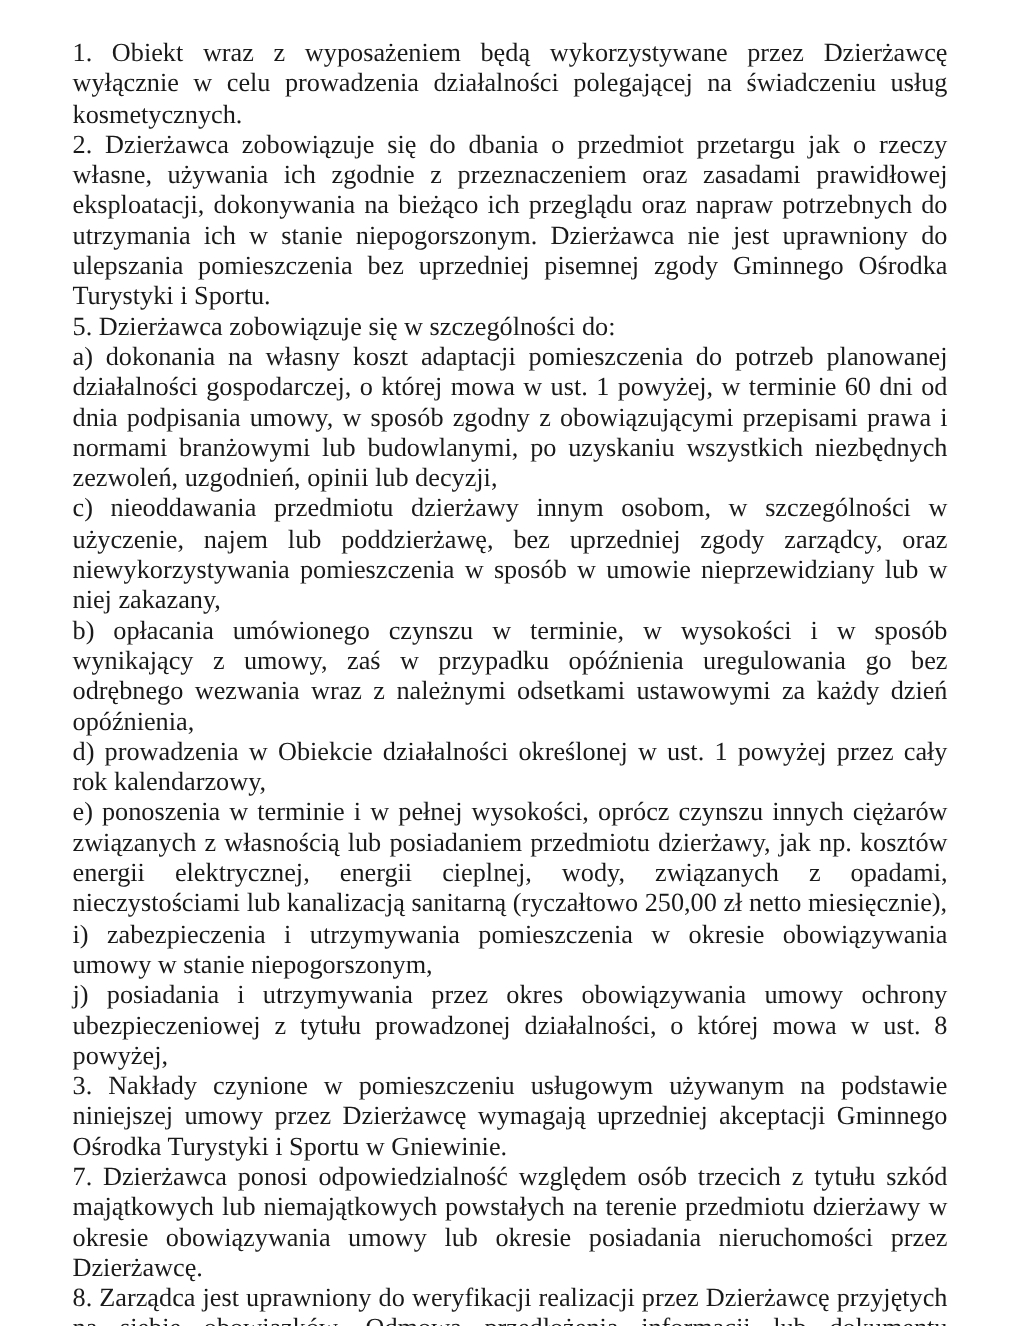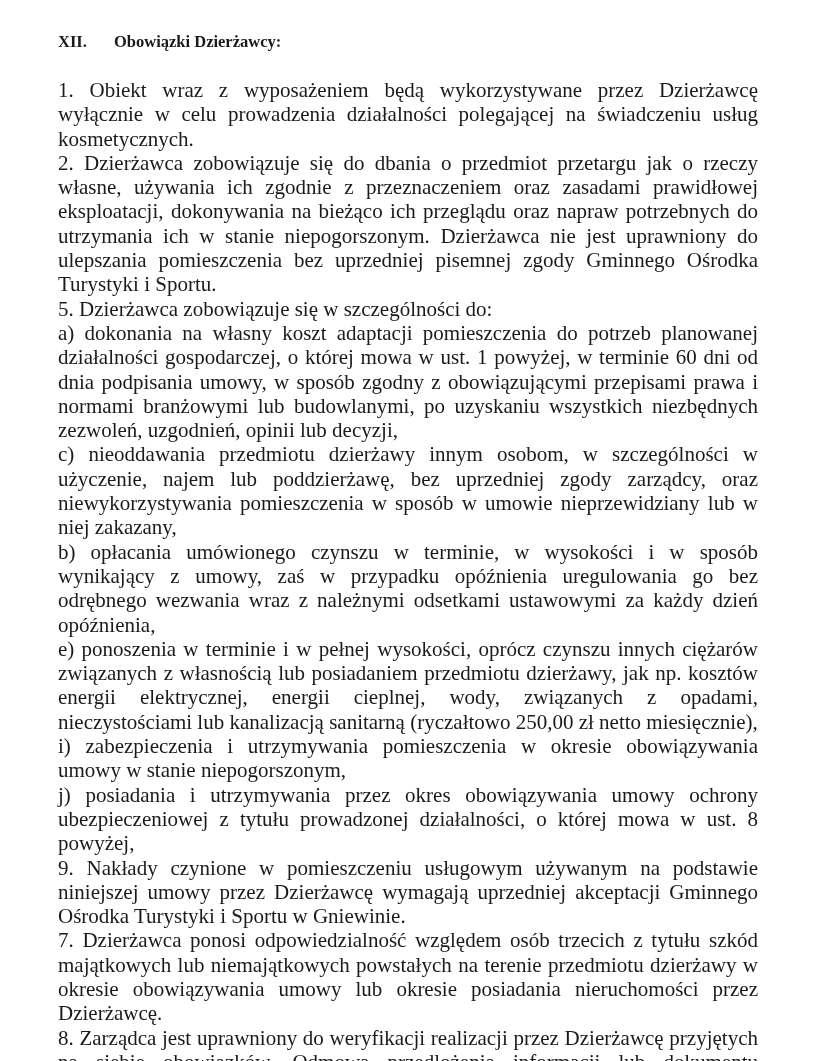--- a/index.html
+++ b/index.html
@@ -44,10 +44,6 @@
 <body>
 
 <div class="page">
-  <h2 class="heading">
-    <span class="num">XII.</span>
-    <span>Obowiązki Dzierżawcy:</span>
-  </h2>
 
   <p class="para">1. Obiekt wraz z wyposażeniem będą wykorzystywane przez Dzierżawcę wyłącznie w celu prowadzenia działalności polegającej na świadczeniu usług kosmetycznych.</p>
   <p class="para">2. Dzierżawca zobowiązuje się do dbania o przedmiot przetargu jak o rzeczy własne, używania ich zgodnie z przeznaczeniem oraz zasadami prawidłowej eksploatacji, dokonywania na bieżąco ich przeglądu oraz napraw potrzebnych do utrzymania ich w stanie niepogorszonym. Dzierżawca nie jest uprawniony do ulepszania pomieszczenia bez uprzedniej pisemnej zgody Gminnego Ośrodka Turystyki i Sportu.</p>

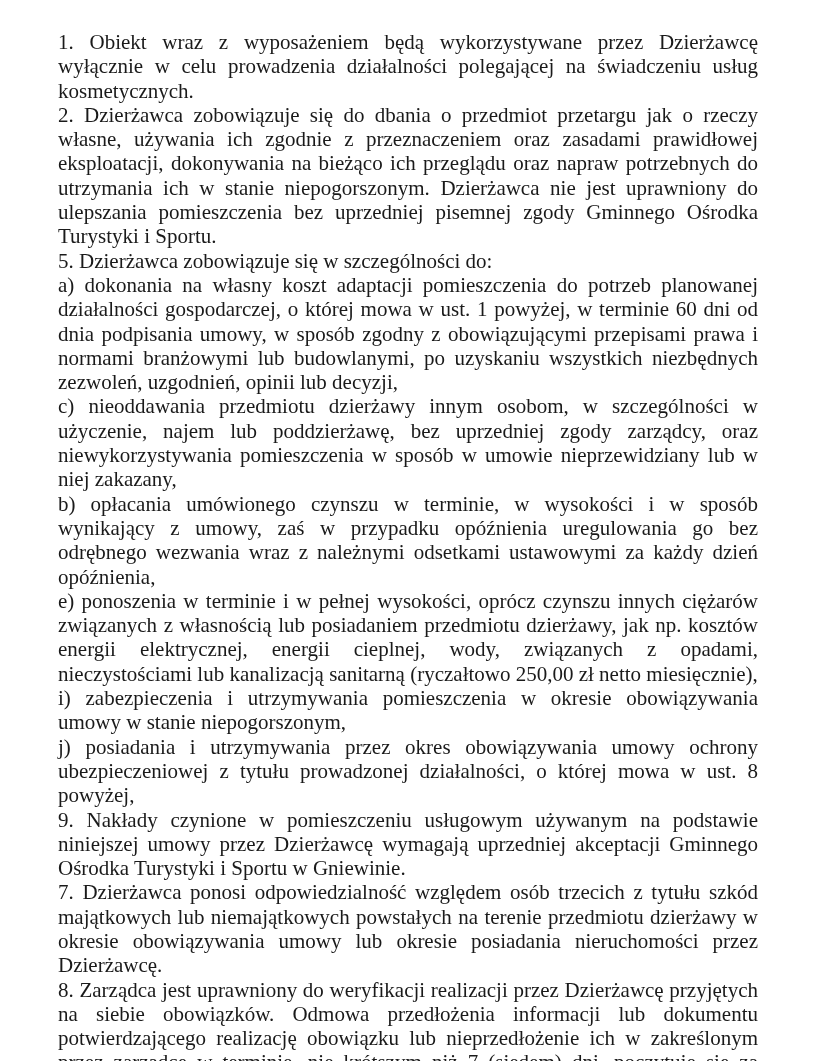--- a/index.html
+++ b/index.html
@@ -51,6 +51,7 @@
   <p class="para">a) dokonania na własny koszt adaptacji pomieszczenia do potrzeb planowanej działalności gospodarczej, o której mowa w ust. 1 powyżej, w terminie 60 dni od dnia podpisania umowy, w sposób zgodny z obowiązującymi przepisami prawa i normami branżowymi lub budowlanymi, po uzyskaniu wszystkich niezbędnych zezwoleń, uzgodnień, opinii lub decyzji,</p>
   <p class="para">c) nieoddawania przedmiotu dzierżawy innym osobom, w szczególności w użyczenie, najem lub poddzierżawę, bez uprzedniej zgody zarządcy, oraz niewykorzystywania pomieszczenia w sposób w umowie nieprzewidziany lub w niej zakazany,</p>
   <p class="para">b) opłacania umówionego czynszu w terminie, w wysokości i w sposób wynikający z umowy, zaś w przypadku opóźnienia uregulowania go bez odrębnego wezwania wraz z należnymi odsetkami ustawowymi za każdy dzień opóźnienia,</p>
+  <p class="para">d) prowadzenia w Obiekcie działalności określonej w ust. 1 powyżej przez cały rok kalendarzowy,</p>
   <p class="para">e) ponoszenia w terminie i w pełnej wysokości, oprócz czynszu innych ciężarów związanych z własnością lub posiadaniem przedmiotu dzierżawy, jak np. kosztów energii elektrycznej, energii cieplnej, wody, związanych z opadami, nieczystościami lub kanalizacją sanitarną (ryczałtowo 250,00 zł netto miesięcznie),</p>
   <p class="para">i) zabezpieczenia i utrzymywania pomieszczenia w okresie obowiązywania umowy w stanie niepogorszonym,</p>
   <p class="para">j) posiadania i utrzymywania przez okres obowiązywania umowy ochrony ubezpieczeniowej z tytułu prowadzonej działalności, o której mowa w ust. 8 powyżej,</p>

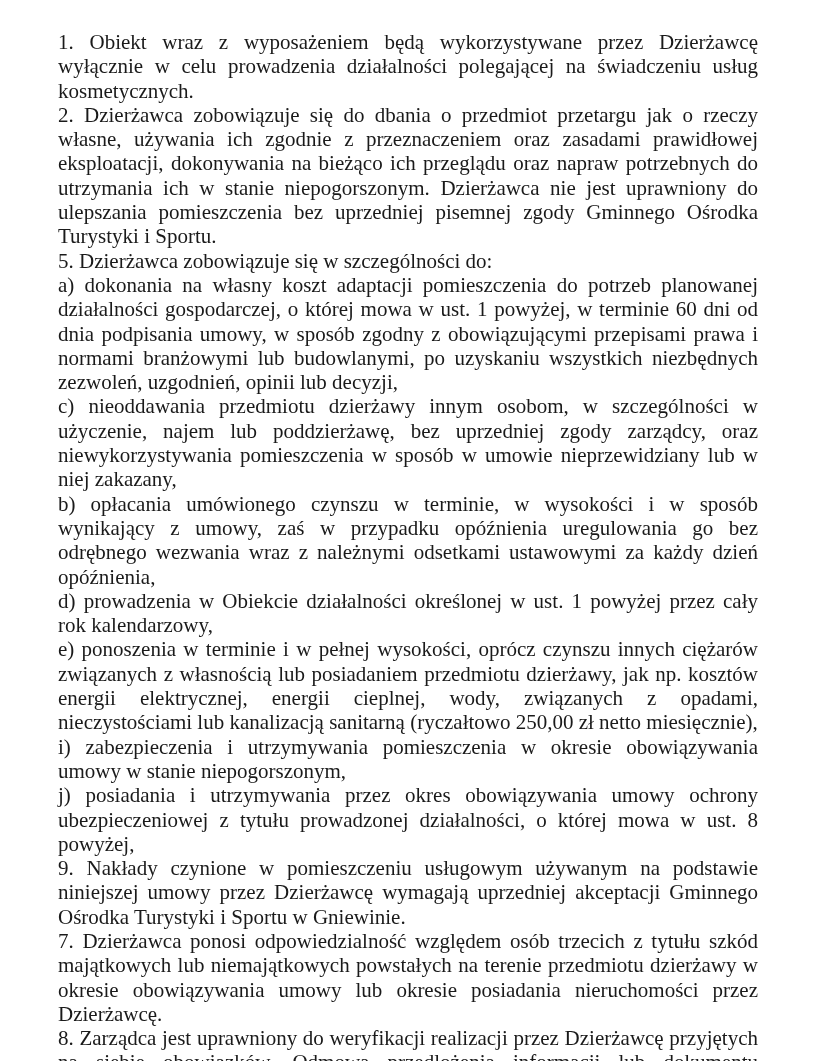--- a/index.html
+++ b/index.html
@@ -55,7 +55,7 @@
   <p class="para">e) ponoszenia w terminie i w pełnej wysokości, oprócz czynszu innych ciężarów związanych z własnością lub posiadaniem przedmiotu dzierżawy, jak np. kosztów energii elektrycznej, energii cieplnej, wody, związanych z opadami, nieczystościami lub kanalizacją sanitarną (ryczałtowo 250,00 zł netto miesięcznie),</p>
   <p class="para">i) zabezpieczenia i utrzymywania pomieszczenia w okresie obowiązywania umowy w stanie niepogorszonym,</p>
   <p class="para">j) posiadania i utrzymywania przez okres obowiązywania umowy ochrony ubezpieczeniowej z tytułu prowadzonej działalności, o której mowa w ust. 8 powyżej,</p>
-  <p class="para">9. Nakłady czynione w pomieszczeniu usługowym używanym na podstawie niniejszej umowy przez Dzierżawcę wymagają uprzedniej akceptacji Gminnego Ośrodka Turystyki i Sportu w Gniewinie.</p>
+  <p class="para">3. Nakłady czynione w pomieszczeniu usługowym używanym na podstawie niniejszej umowy przez Dzierżawcę wymagają uprzedniej akceptacji Gminnego Ośrodka Turystyki i Sportu w Gniewinie.</p>
   <p class="para">7. Dzierżawca ponosi odpowiedzialność względem osób trzecich z tytułu szkód majątkowych lub niemajątkowych powstałych na terenie przedmiotu dzierżawy w okresie obowiązywania umowy lub okresie posiadania nieruchomości przez Dzierżawcę.</p>
   <p class="para">8. Zarządca jest uprawniony do weryfikacji realizacji przez Dzierżawcę przyjętych na siebie obowiązków. Odmowa przedłożenia informacji lub dokumentu potwierdzającego realizację obowiązku lub nieprzedłożenie ich w zakreślonym przez zarządcę w terminie, nie krótszym niż 7 (siedem) dni, poczytuje się za niewykonanie obowiązku przez Dzierżawcę. Kontrola realizacji postanowień umowy może zostać dokonana przez zarządcę także poprzez przeprowadzenie oględzin nieruchomości. O terminie oględzin zarządca uprzedzi  Dzierżawcę na 3 dni przed ich rozpoczęciem.</p>
 </div>

